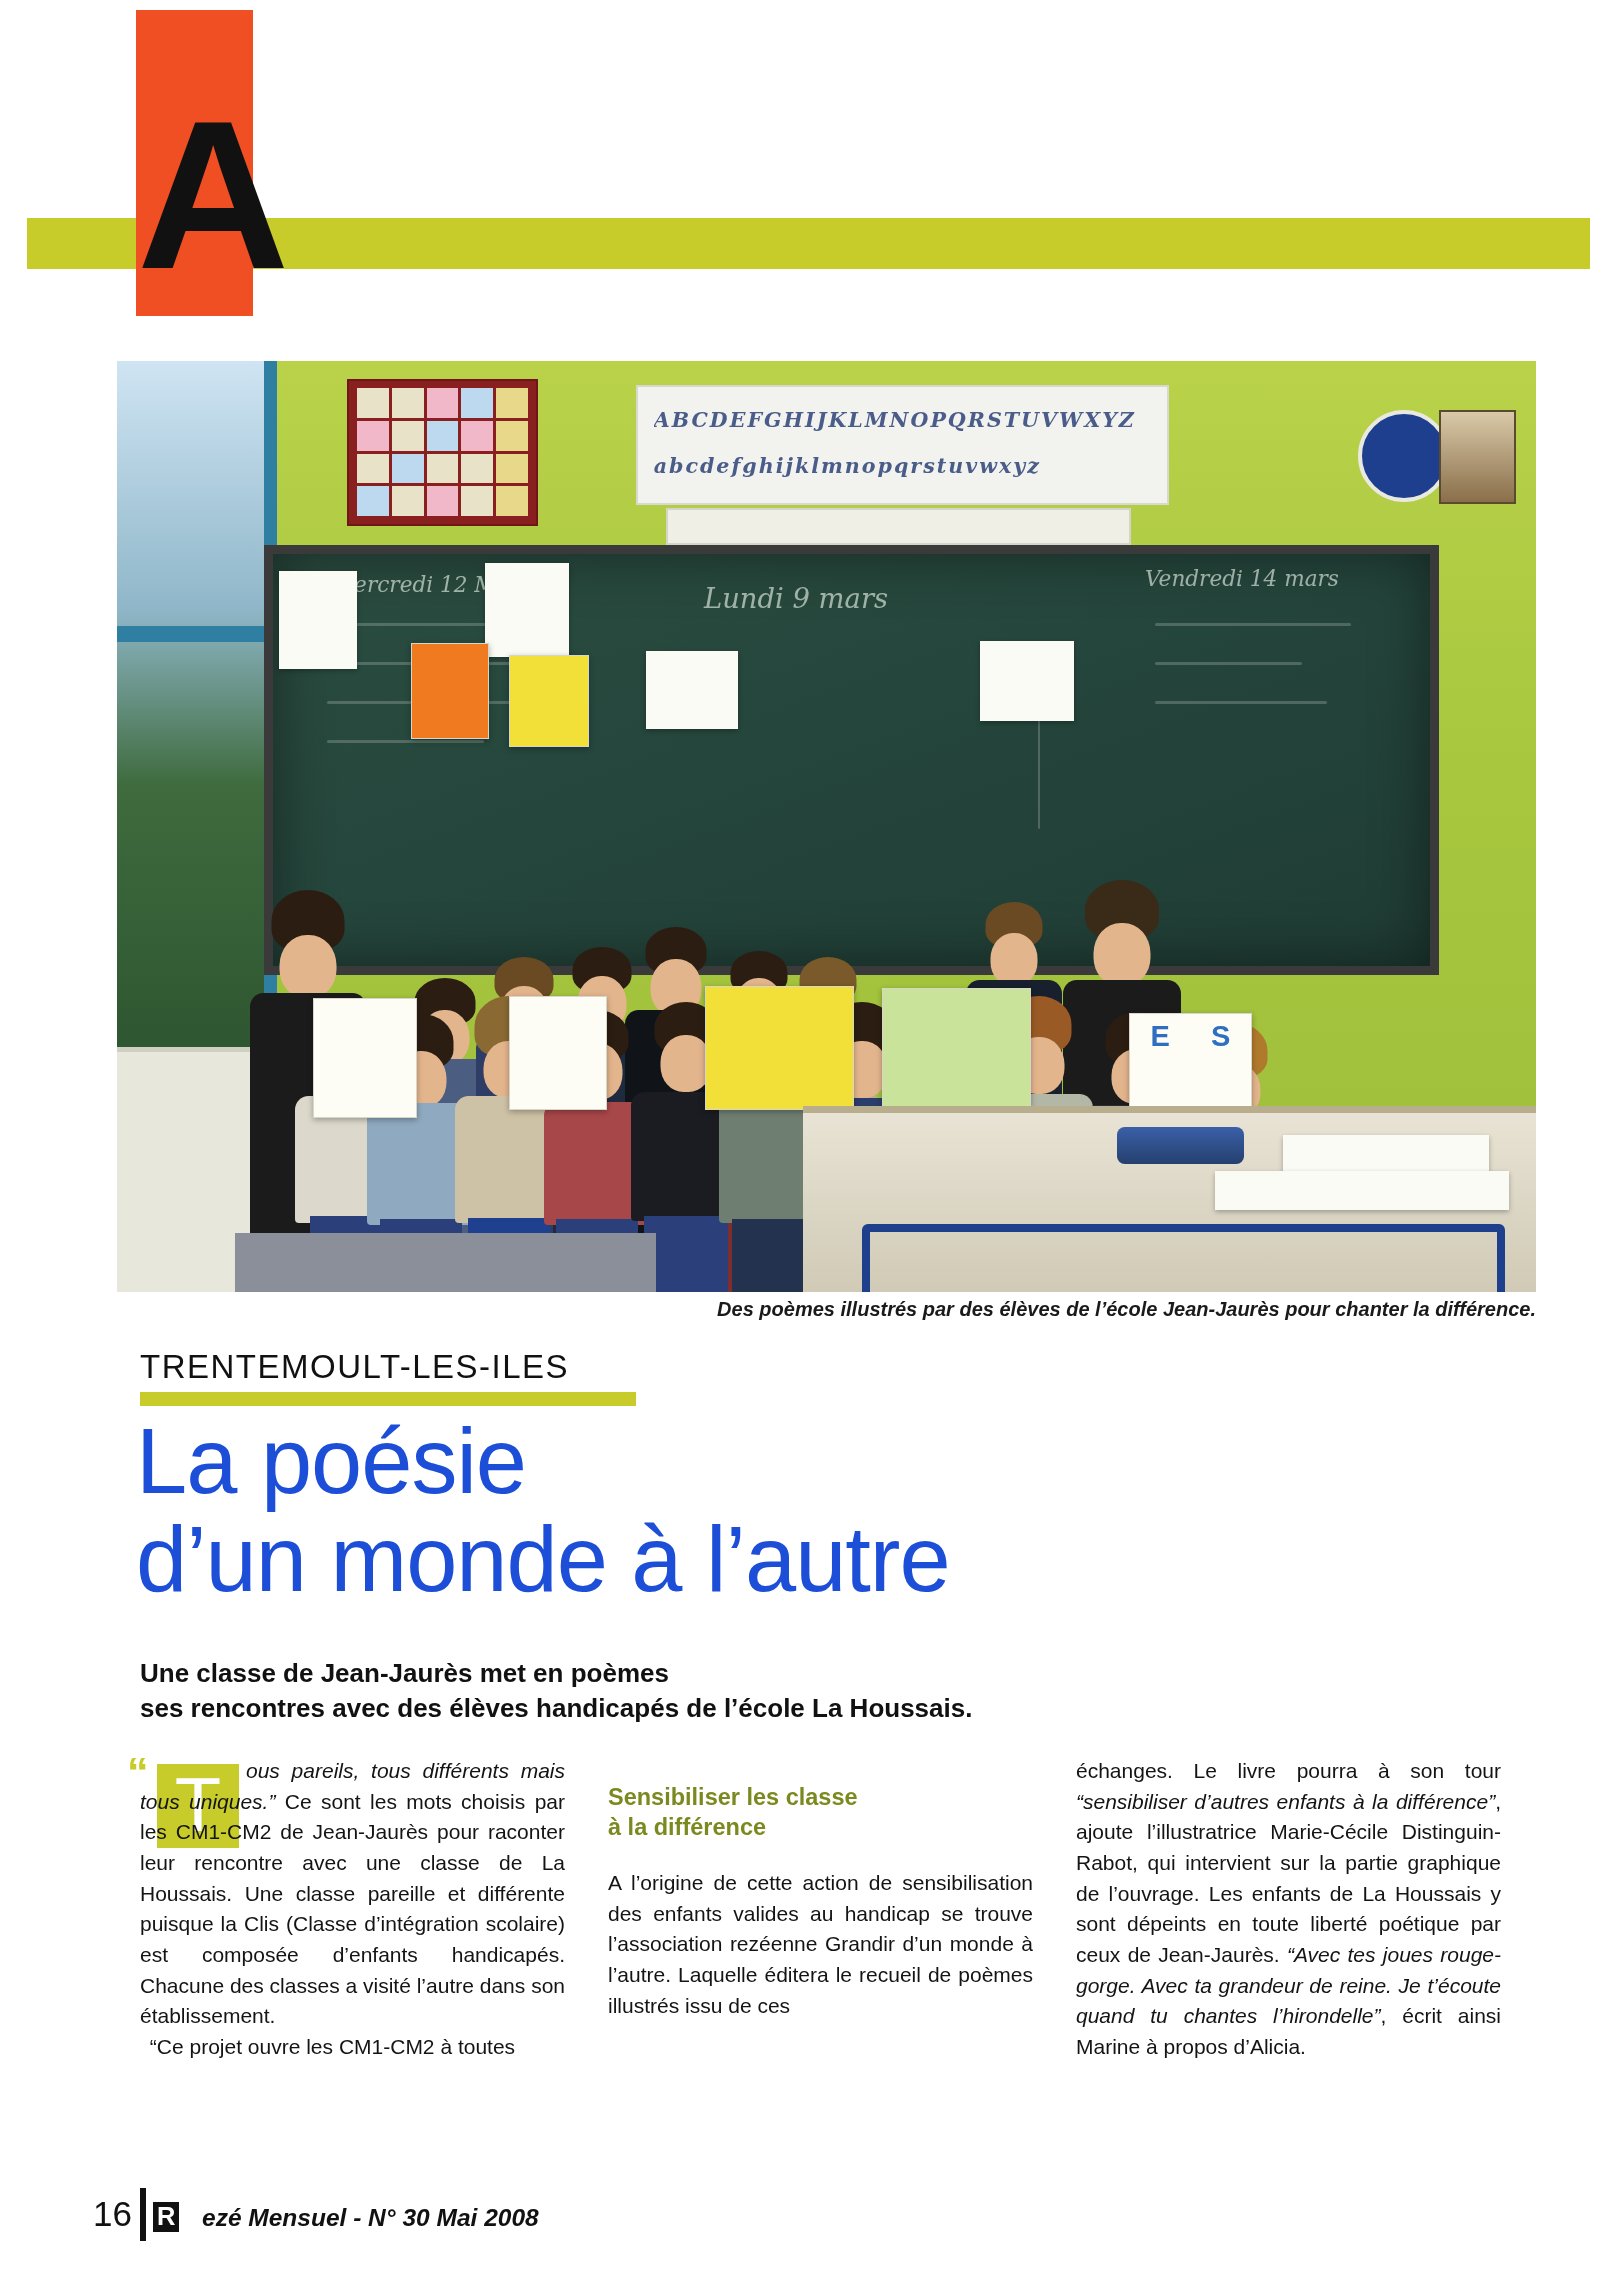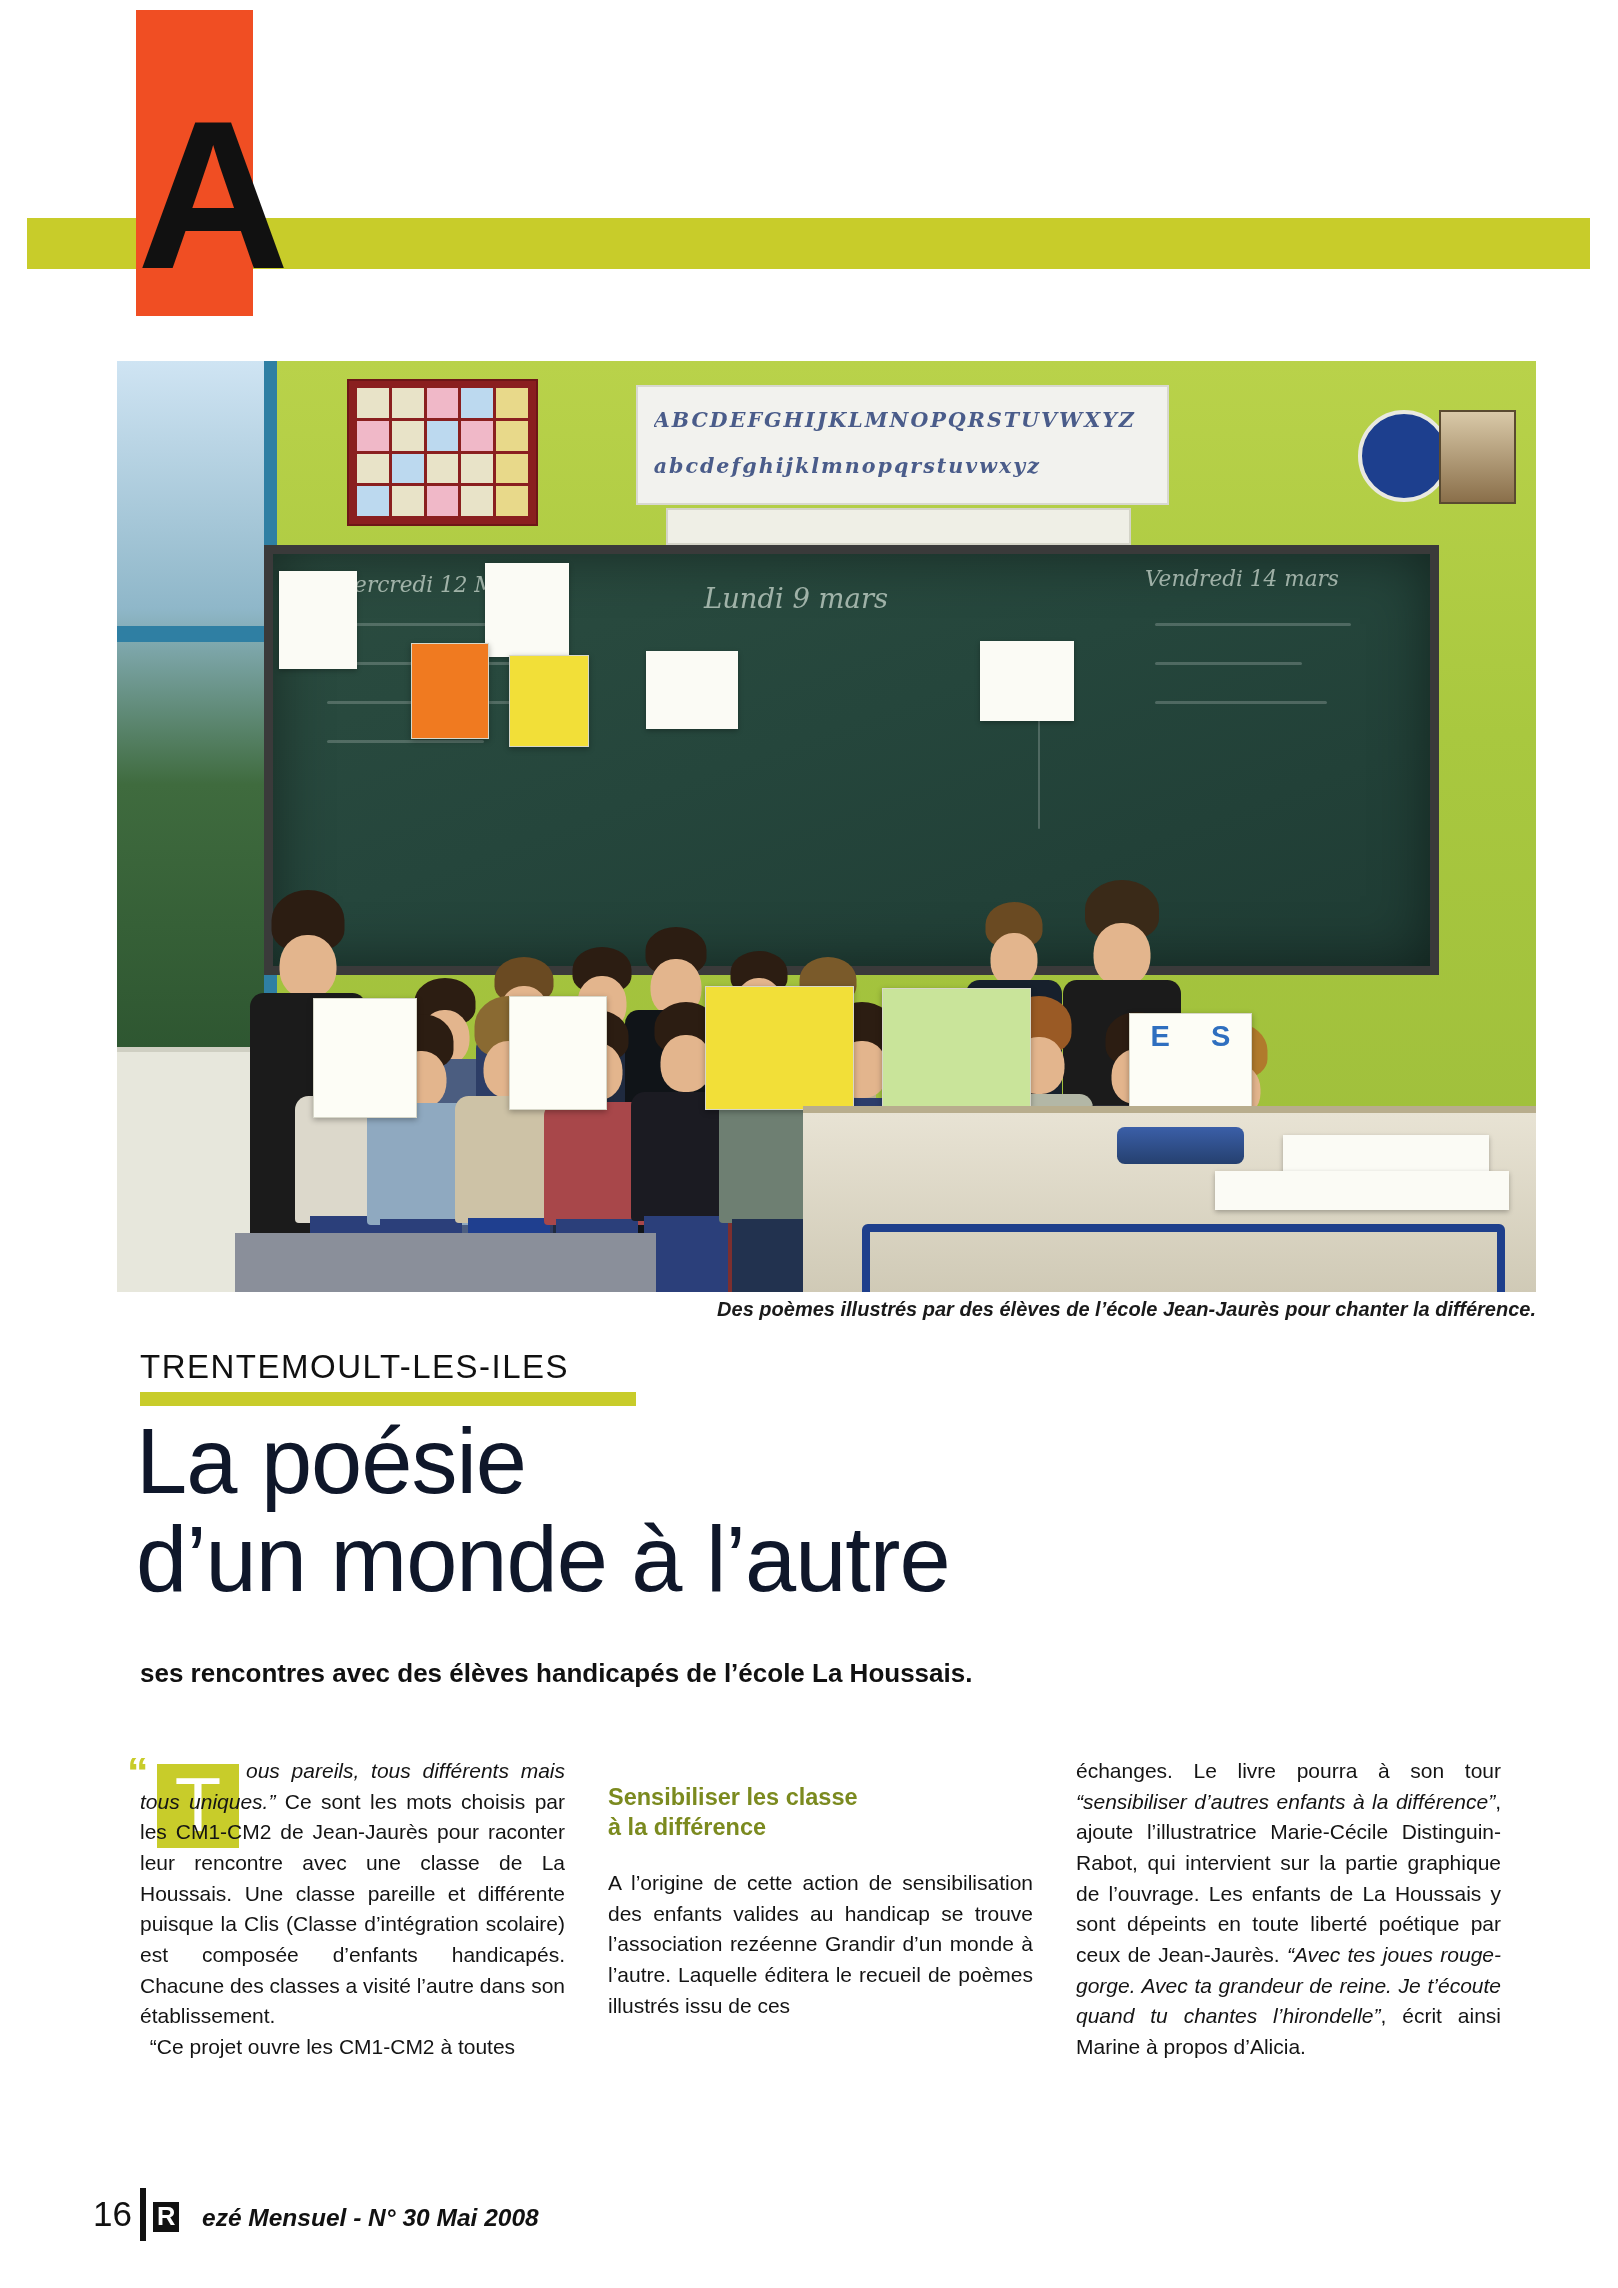--- a/index.html
+++ b/index.html
@@ -323,7 +323,7 @@
     line-height: 1.06;
     font-weight: 300;
     letter-spacing: -1px;
-    color: #0f172a;
+    color: #1d4ed8;
   }
   .standfirst {
     position: absolute;

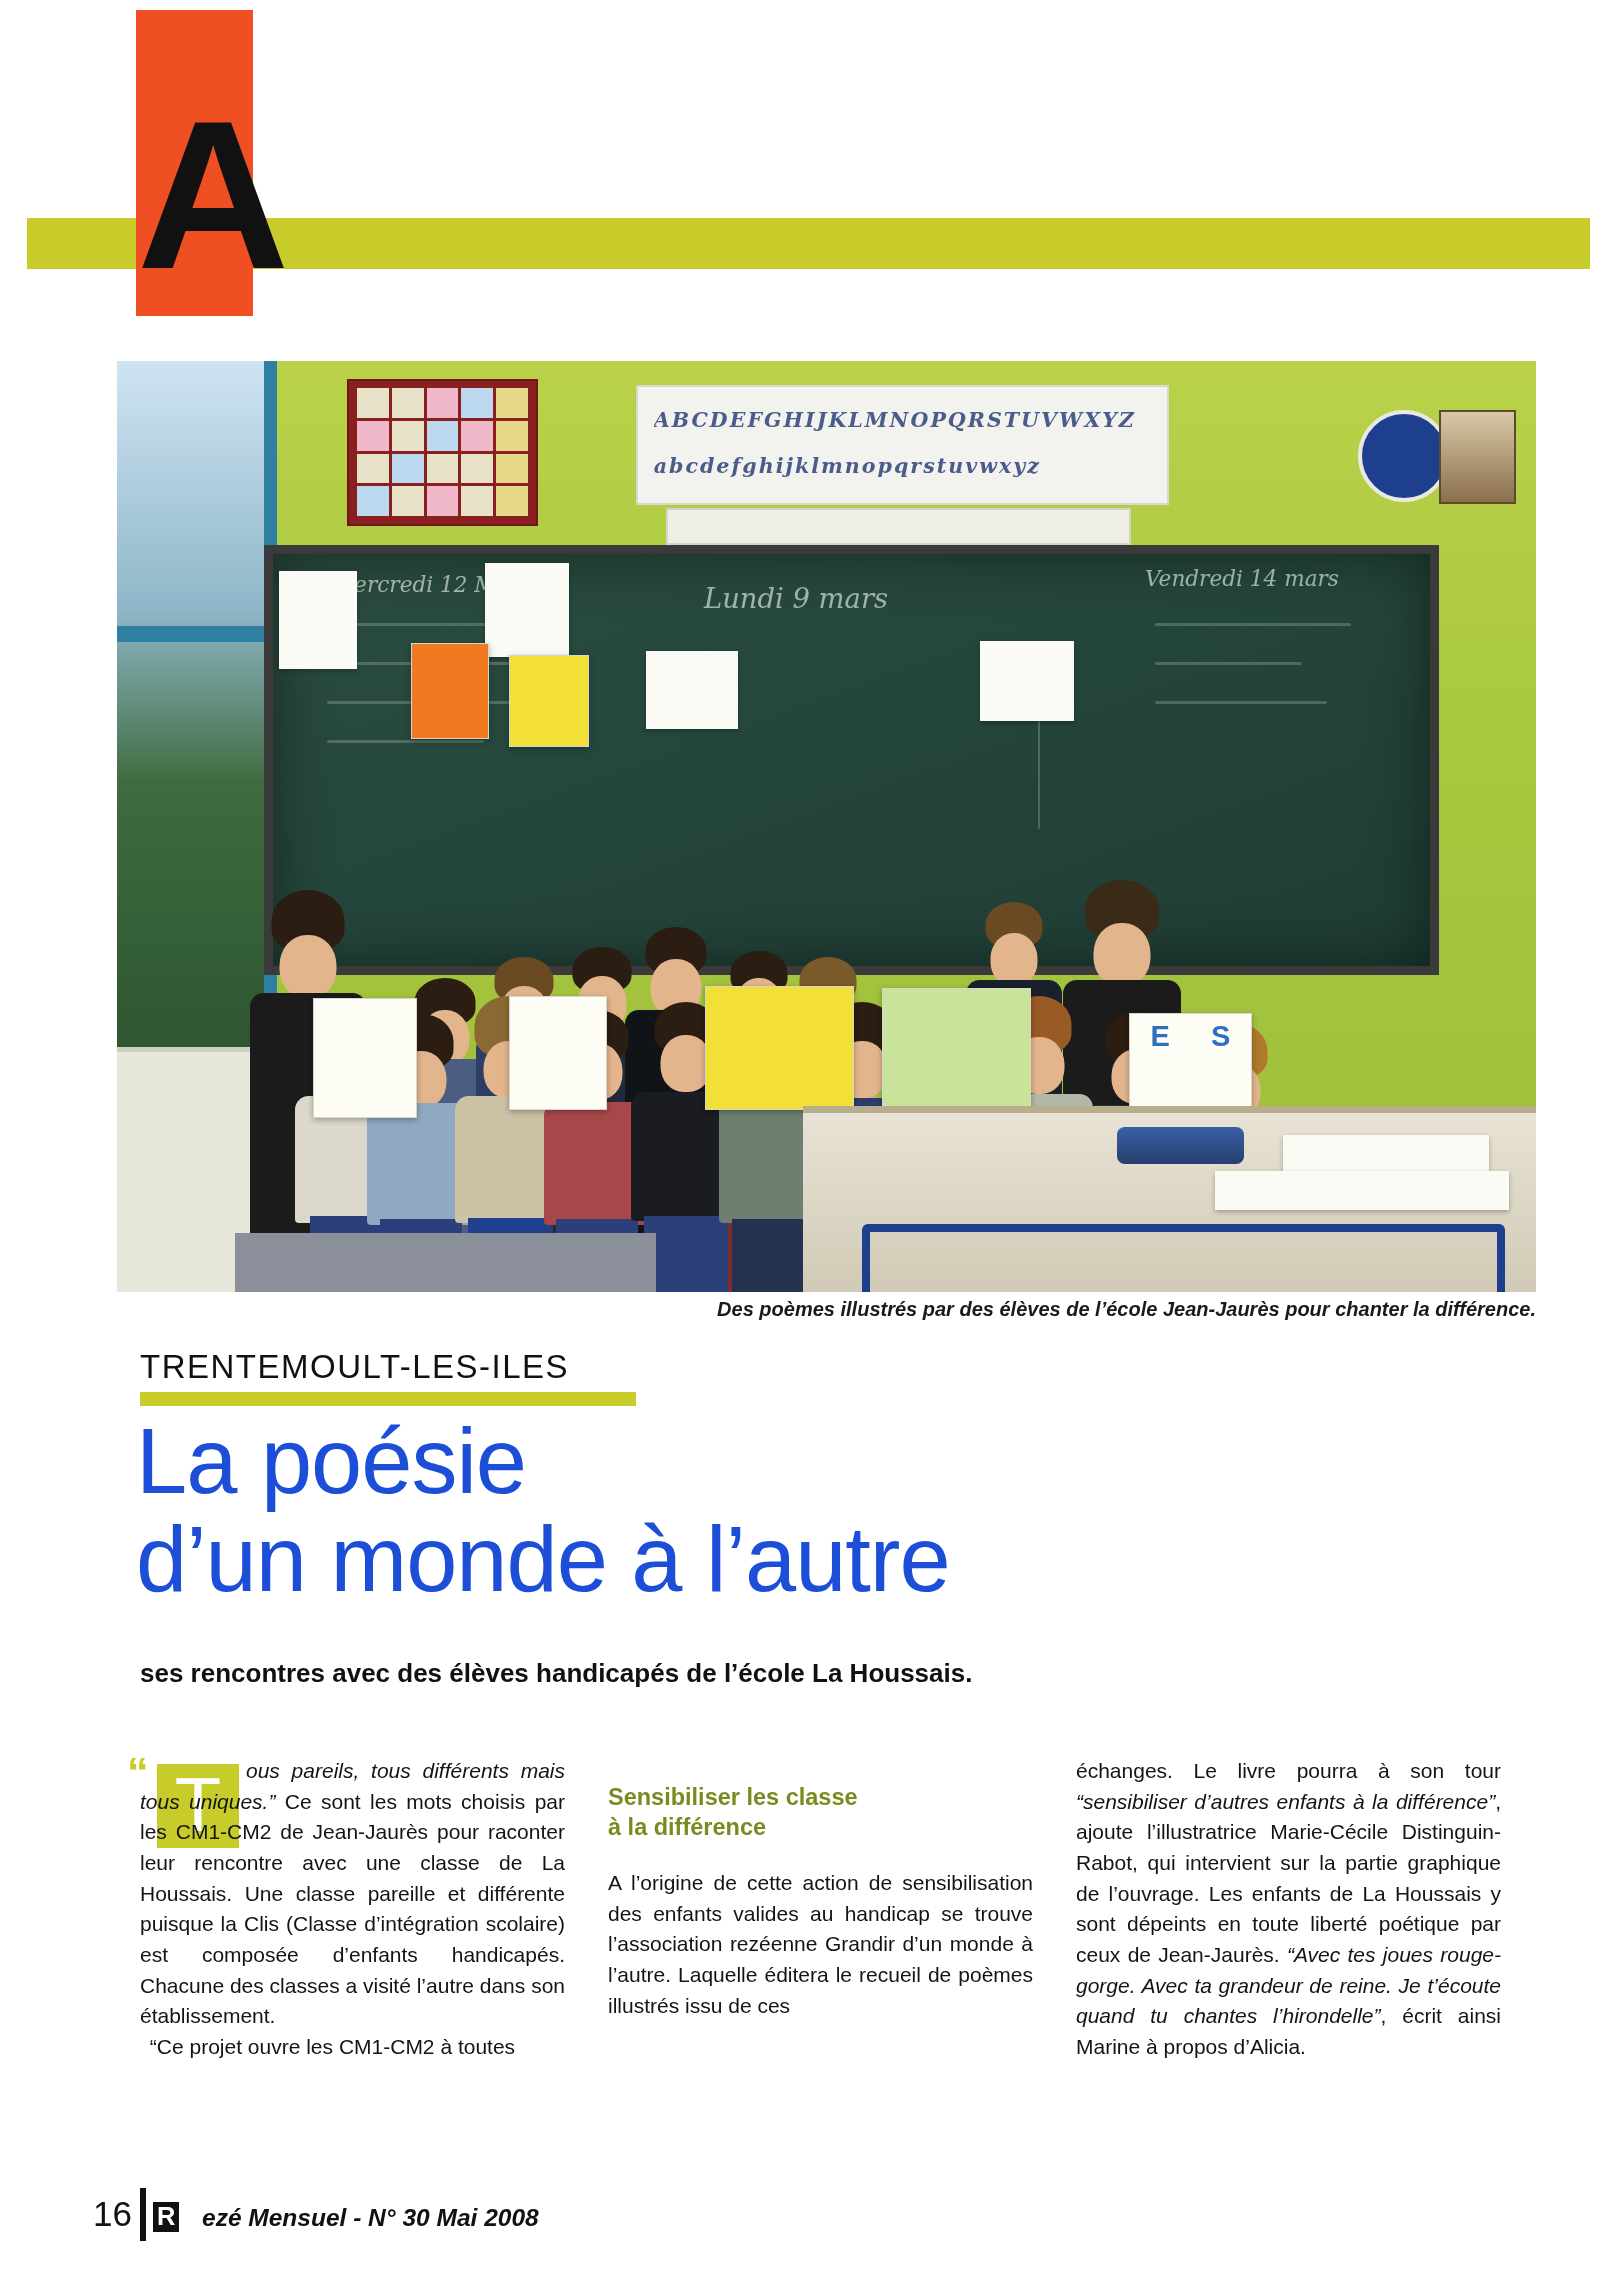--- a/index.html
+++ b/index.html
@@ -636,6 +636,7 @@
   <div>d’un monde à l’autre</div>
 </div>
 <div class="standfirst">
+  <div>Une classe de Jean-Jaurès met en poèmes</div>
   <div>ses rencontres avec des élèves handicapés de l’école La Houssais.</div>
 </div>
 

